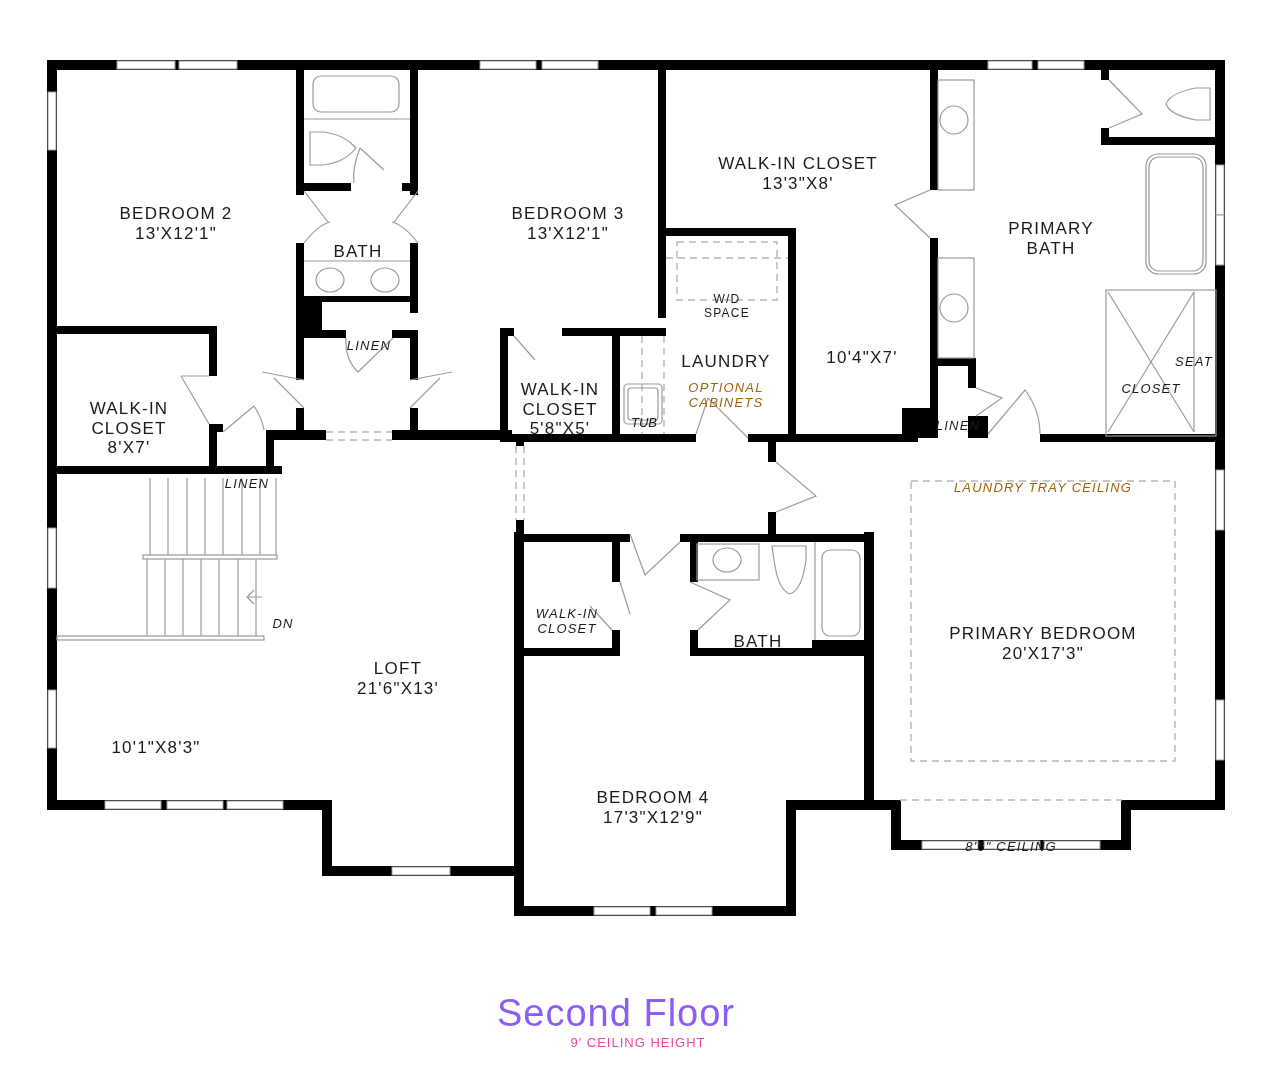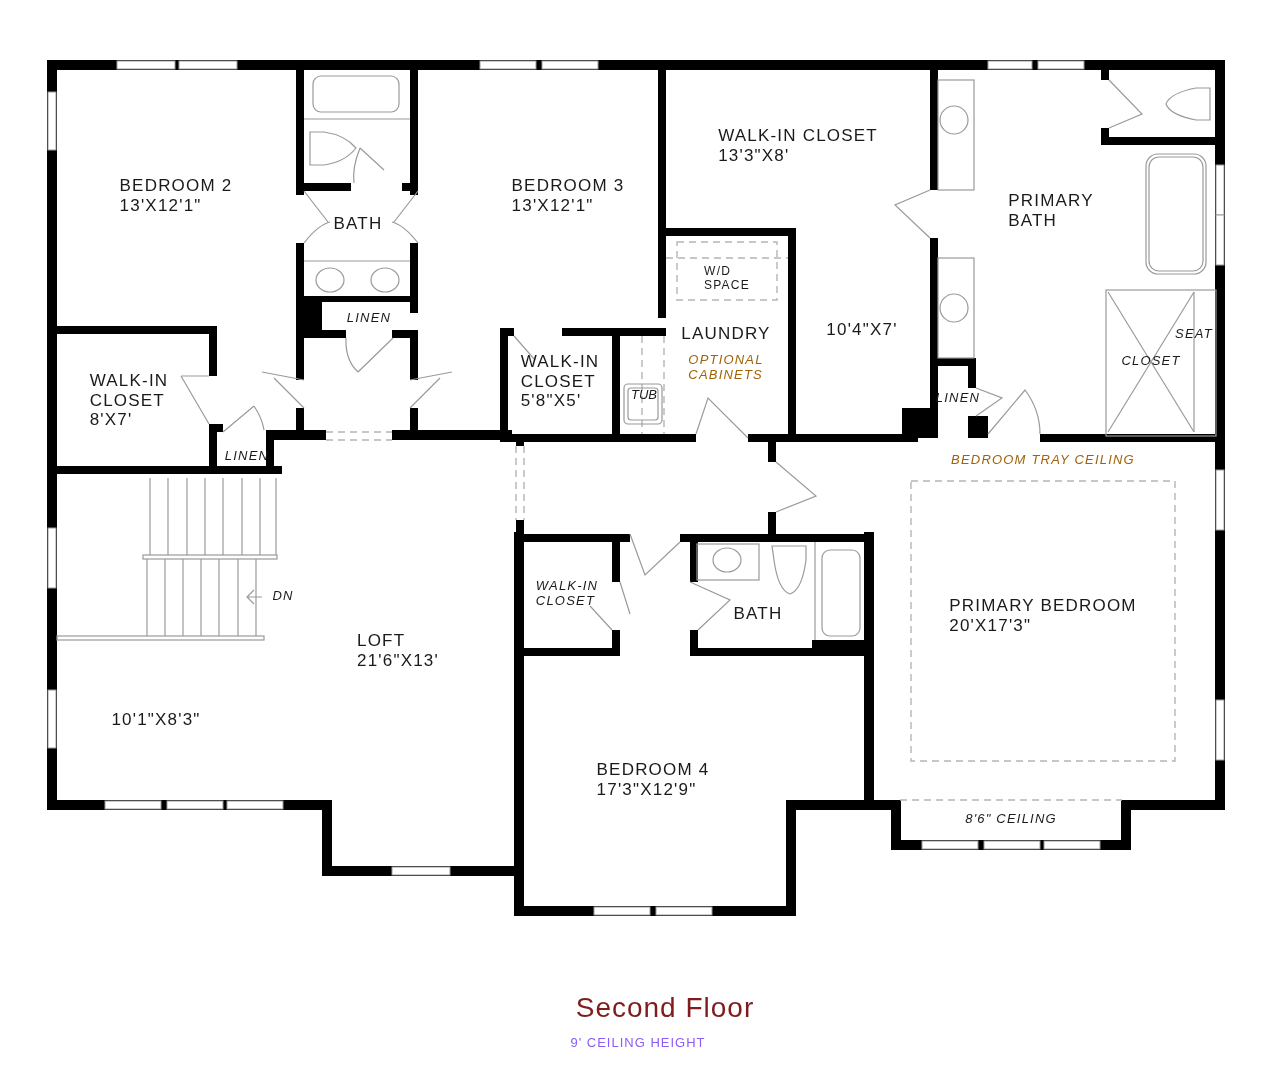--- a/index.html
+++ b/index.html
@@ -9,7 +9,7 @@
     .thin { stroke: #9a9a9a; stroke-width: 1.2; fill: none; }
     .dash { stroke: #b5b5b5; stroke-width: 1.4; fill: none; stroke-dasharray: 7 5; }
     .win { fill: #fff; stroke: #9a9a9a; stroke-width: 1; }
-    .label { position: absolute; color: #1a1a1a; letter-spacing: 1.2px; line-height: 1.15; transform: translate(-50%, 0); white-space: nowrap; font-family: "Liberation Sans", sans-serif; }
+    .label { position: absolute; text-align: center; color: #1a1a1a; letter-spacing: 1.2px; line-height: 1.15; transform: translate(-50%, 0); white-space: nowrap; font-family: "Liberation Sans", sans-serif; margin-top: 28px; }
     .lg { font-size: 17px; }
     .sm { font-size: 13px; font-style: italic; }
     .xs { font-size: 12px; }

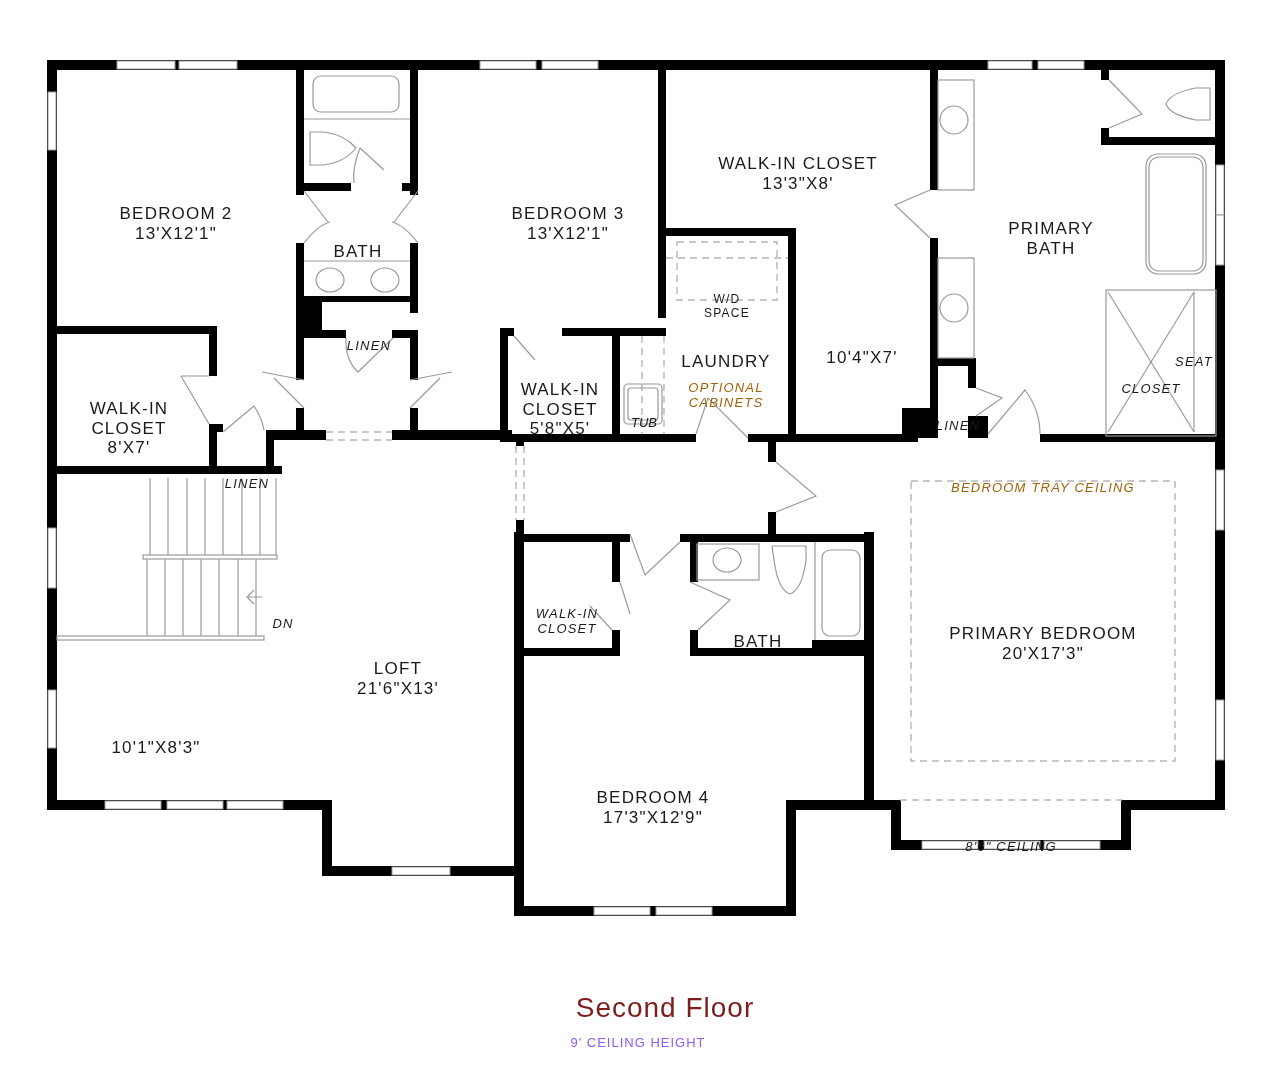--- a/index.html
+++ b/index.html
@@ -295,7 +295,7 @@
 </div>
 
 <div class="label sm grey" style="left:1043px; top:453px;">
-  <div>BEDROOM TRAY CEILING</div>
+  <div>LAUNDRY TRAY CEILING</div>
 </div>
 
 <div class="label lg" style="left:1043px; top:596px;">

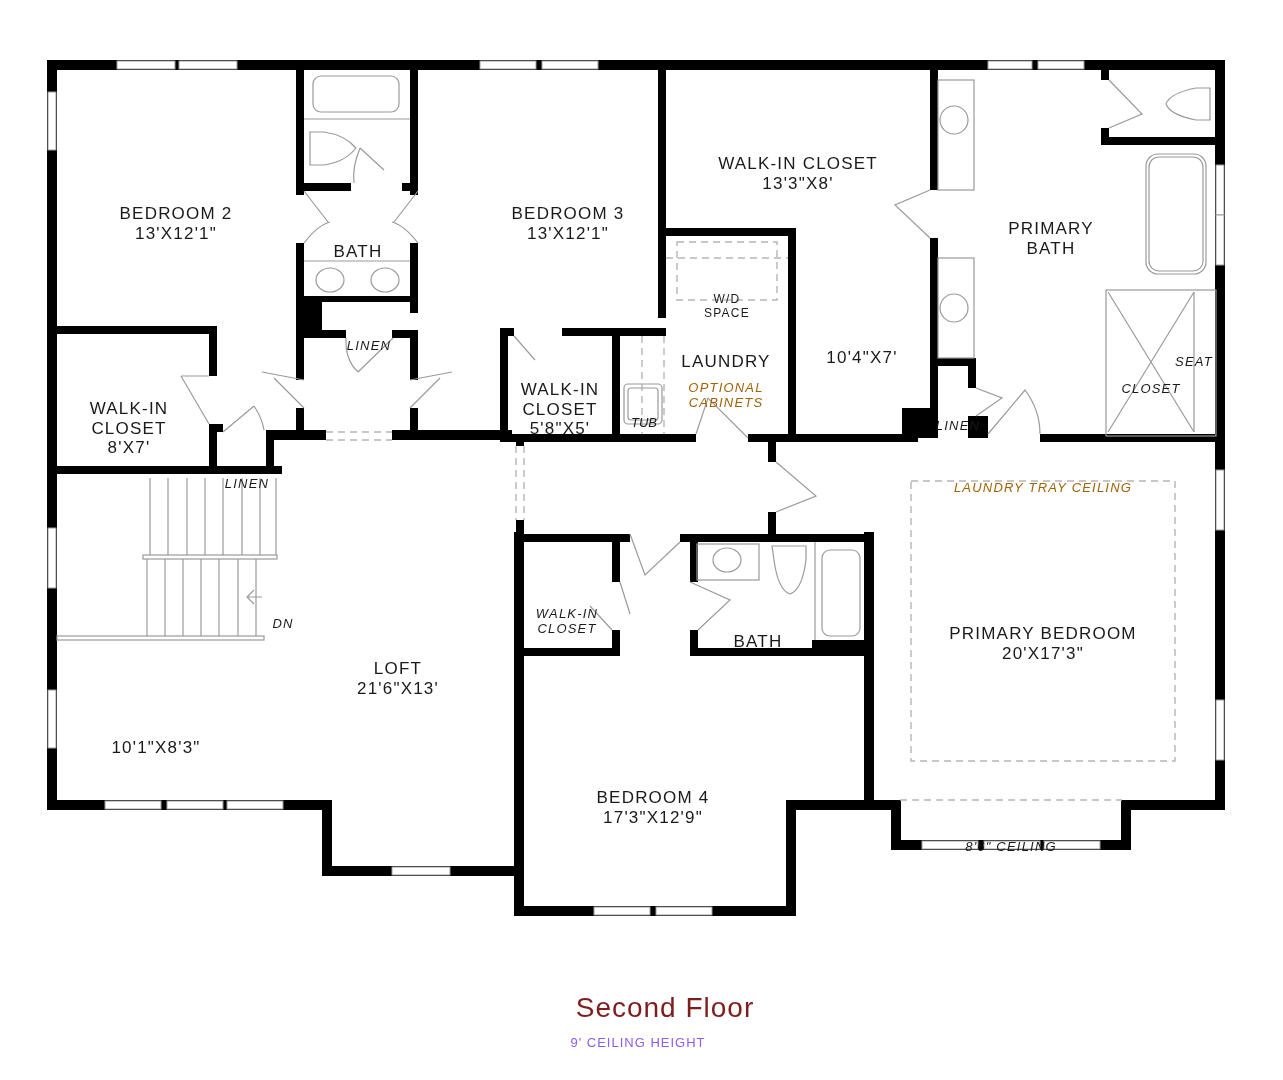--- a/index.html
+++ b/index.html
@@ -14,7 +14,7 @@
     .sm { font-size: 13px; font-style: italic; }
     .xs { font-size: 12px; }
     .grey { color: #a16207; }
-    .title { position: absolute; left: 665px; top: 992px; transform: translateX(-50%); font-size: 28px; color: #7f1d1d; letter-spacing: 1px; font-family: "Liberation Sans", sans-serif; }
+    .title { position: absolute; left: 616px; top: 992px; transform: translateX(-50%); font-size: 38px; color: #8b5cf6; letter-spacing: 1px; font-family: "Liberation Sans", sans-serif; }
     .subtitle { position: absolute; left: 638px; top: 1035px; transform: translateX(-50%); font-size: 13px; color: #8b5cf6; letter-spacing: 1px; font-family: "Liberation Sans", sans-serif; }
   </style>
 </head>

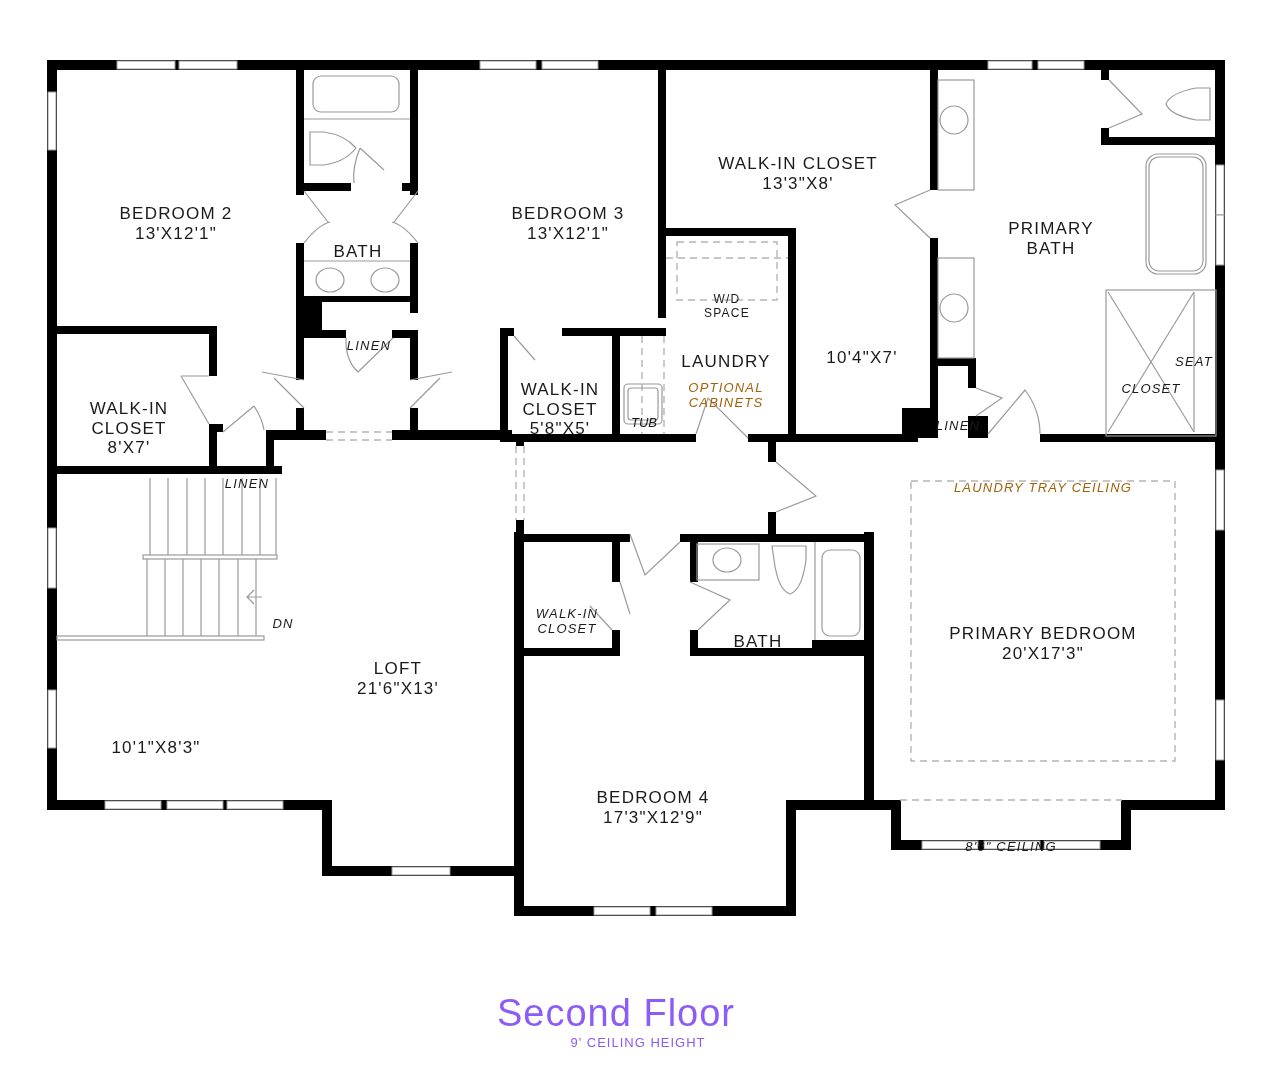--- a/index.html
+++ b/index.html
@@ -15,7 +15,7 @@
     .xs { font-size: 12px; }
     .grey { color: #a16207; }
     .title { position: absolute; left: 616px; top: 992px; transform: translateX(-50%); font-size: 38px; color: #8b5cf6; letter-spacing: 1px; font-family: "Liberation Sans", sans-serif; }
-    .subtitle { position: absolute; left: 638px; top: 1035px; transform: translateX(-50%); font-size: 13px; color: #8b5cf6; letter-spacing: 1px; font-family: "Liberation Sans", sans-serif; }
+    .subtitle { position: absolute; left: 638px; top: 1035px; transform: translateX(-50%); font-size: 13px; color: #ec4899; letter-spacing: 1px; font-family: "Liberation Sans", sans-serif; }
   </style>
 </head>
 <body>

